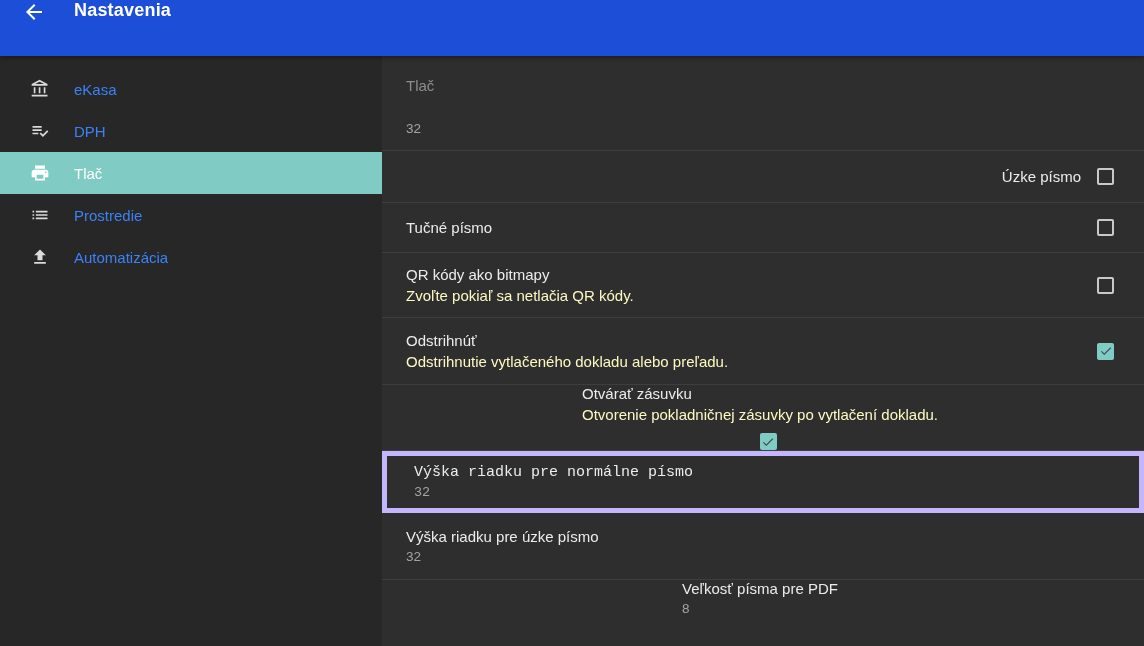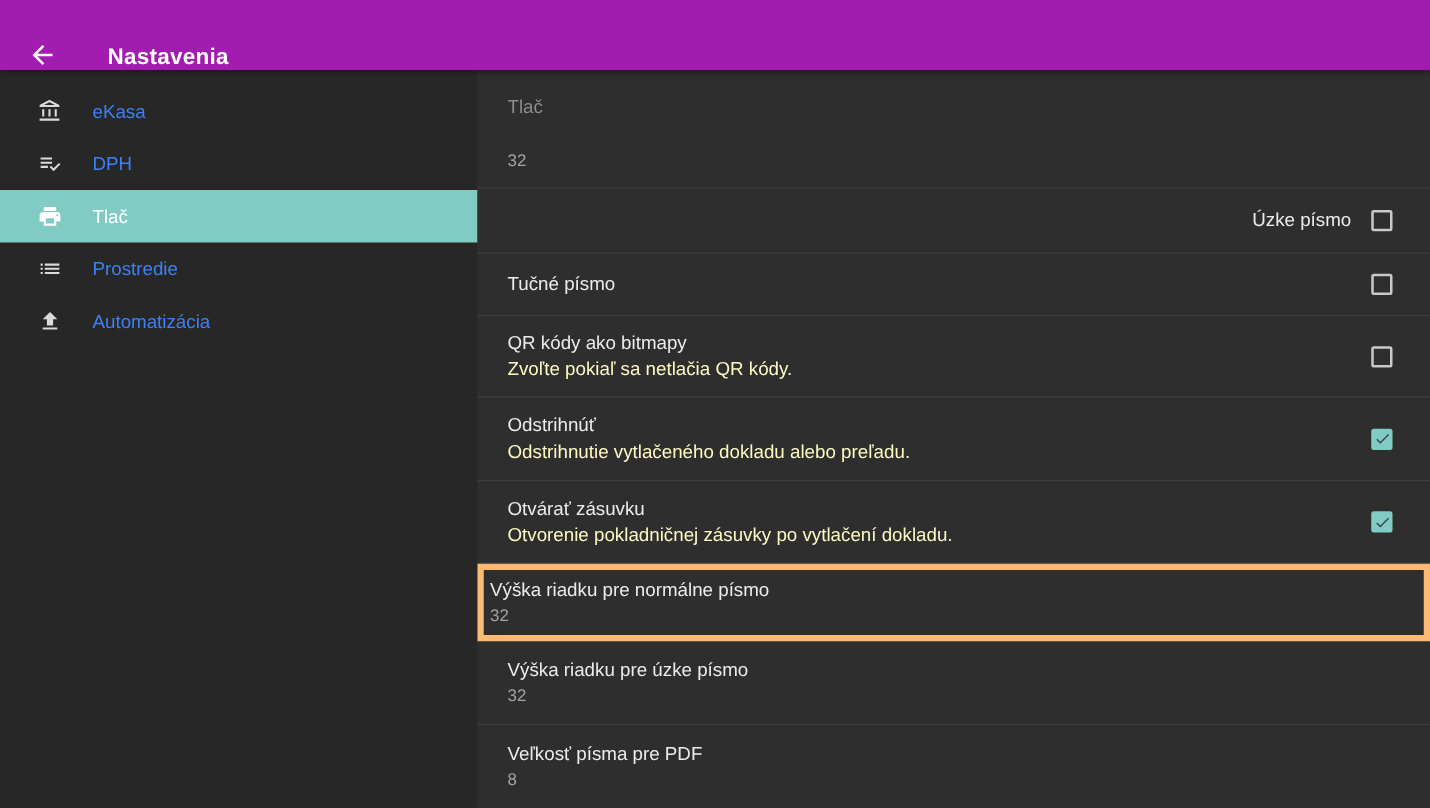--- a/index.html
+++ b/index.html
@@ -12,8 +12,8 @@
   
   .appbar {
     position:absolute; top:0; left:0; right:0; height:56px;
-    background:#a21caf; display:flex; align-items:flex-end;
-    z-index:10; box-shadow:0 2px 4px rgba(0,0,0,.35);gap:12px;
+    background:#1d4ed8; display:flex; align-items:flex-start;
+    z-index:10; box-shadow:0 2px 4px rgba(0,0,0,.35);
   }
   .appbar .back { width:24px; height:24px; margin-left:22px; cursor:pointer; }
   .appbar .back svg { width:24px; height:24px; fill:#ffffff; }

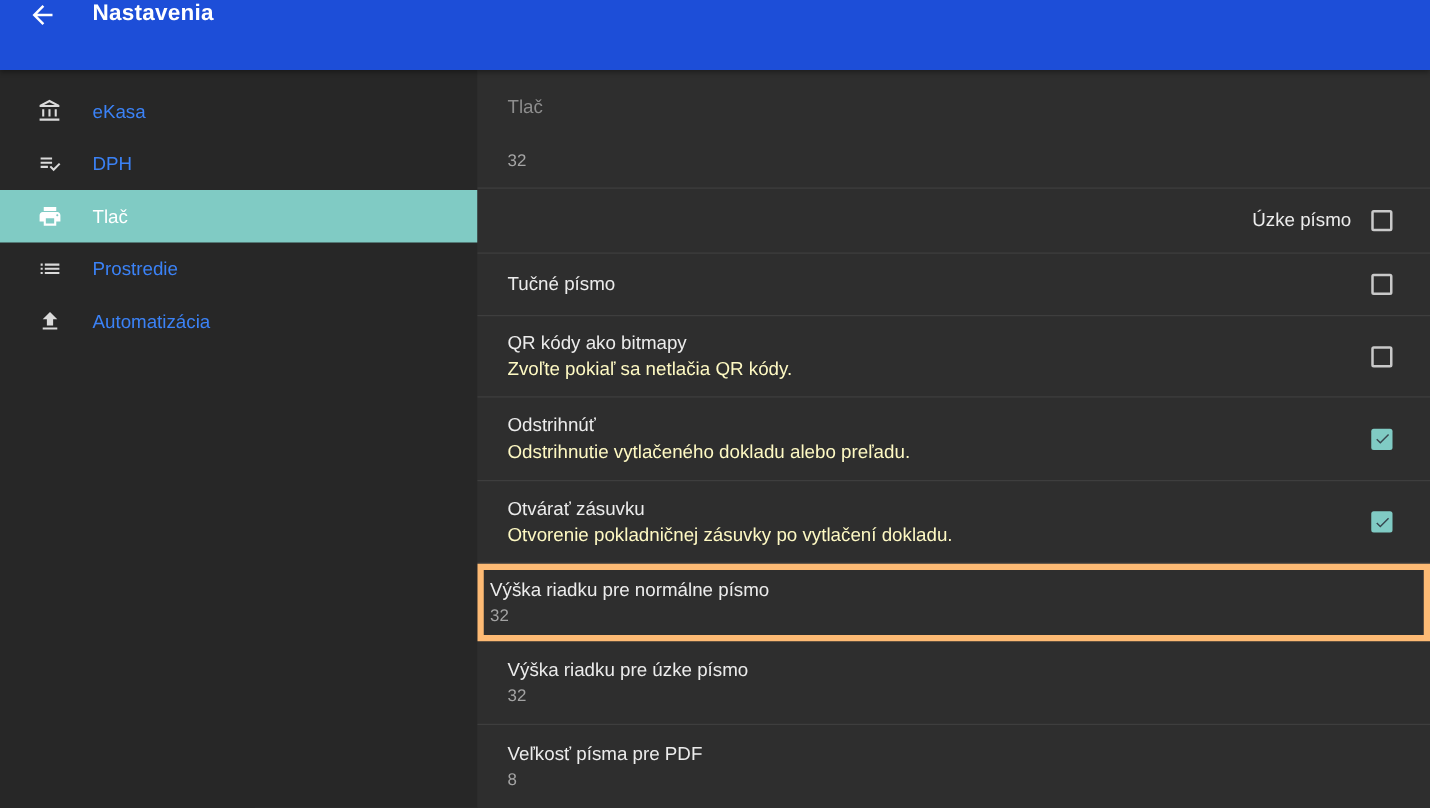--- a/index.html
+++ b/index.html
@@ -58,7 +58,7 @@
   .row .value { font-size:13.5px; color:#a3a3a3; margin-top:4px; }
 
   .h52 { height:52px;text-align:right; } .h50 { height:50px; } .h65 { height:65px; }
-  .h67 { height:67px; } .h66 { height:66px; } .h62 { height:62px; }
+  .h67 { height:67px; } .h66 { height:66px;flex-direction:column; } .h62 { height:62px; }
 
   .row.highlight {
     border:5px solid #fdba74; padding-left:5px;

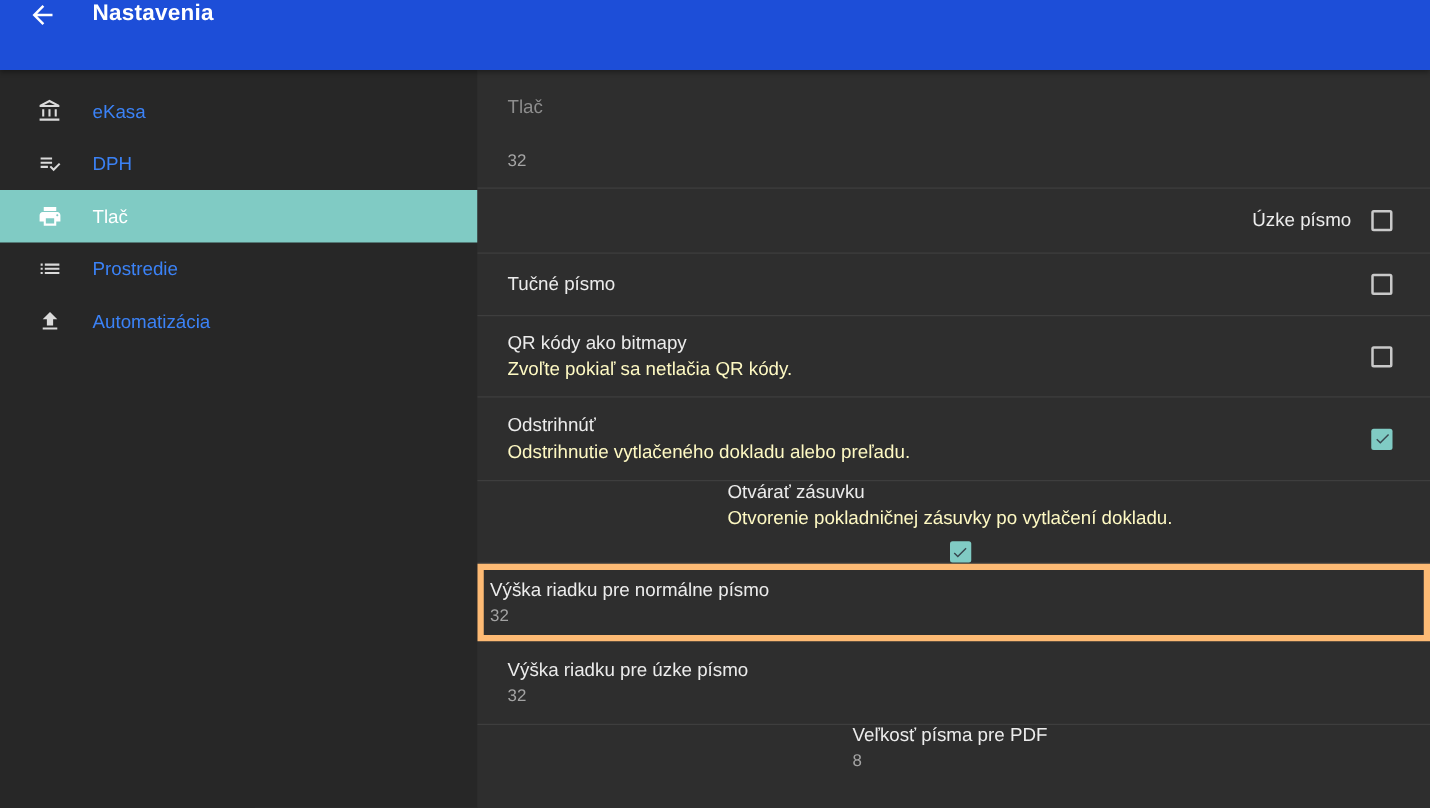--- a/index.html
+++ b/index.html
@@ -61,7 +61,7 @@
   .h67 { height:67px; } .h66 { height:66px;flex-direction:column; } .h62 { height:62px; }
 
   .row.highlight {
-    border:5px solid #fdba74; padding-left:5px;
+    border:5px solid #c4b5fd; padding-left:27px;font-family:Liberation Mono, monospace;
   }
 
   

